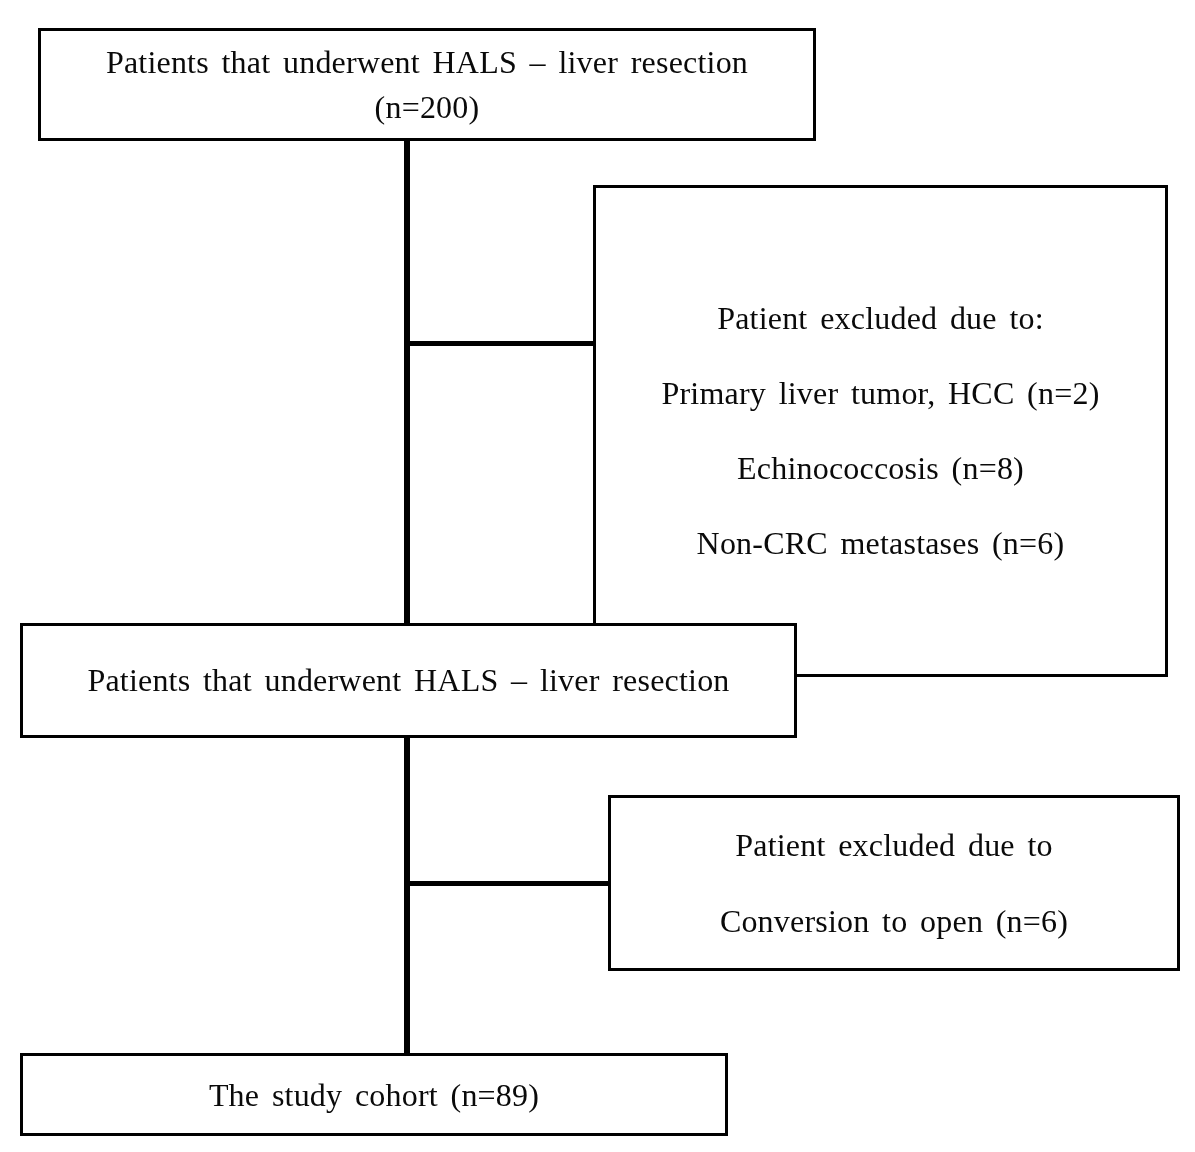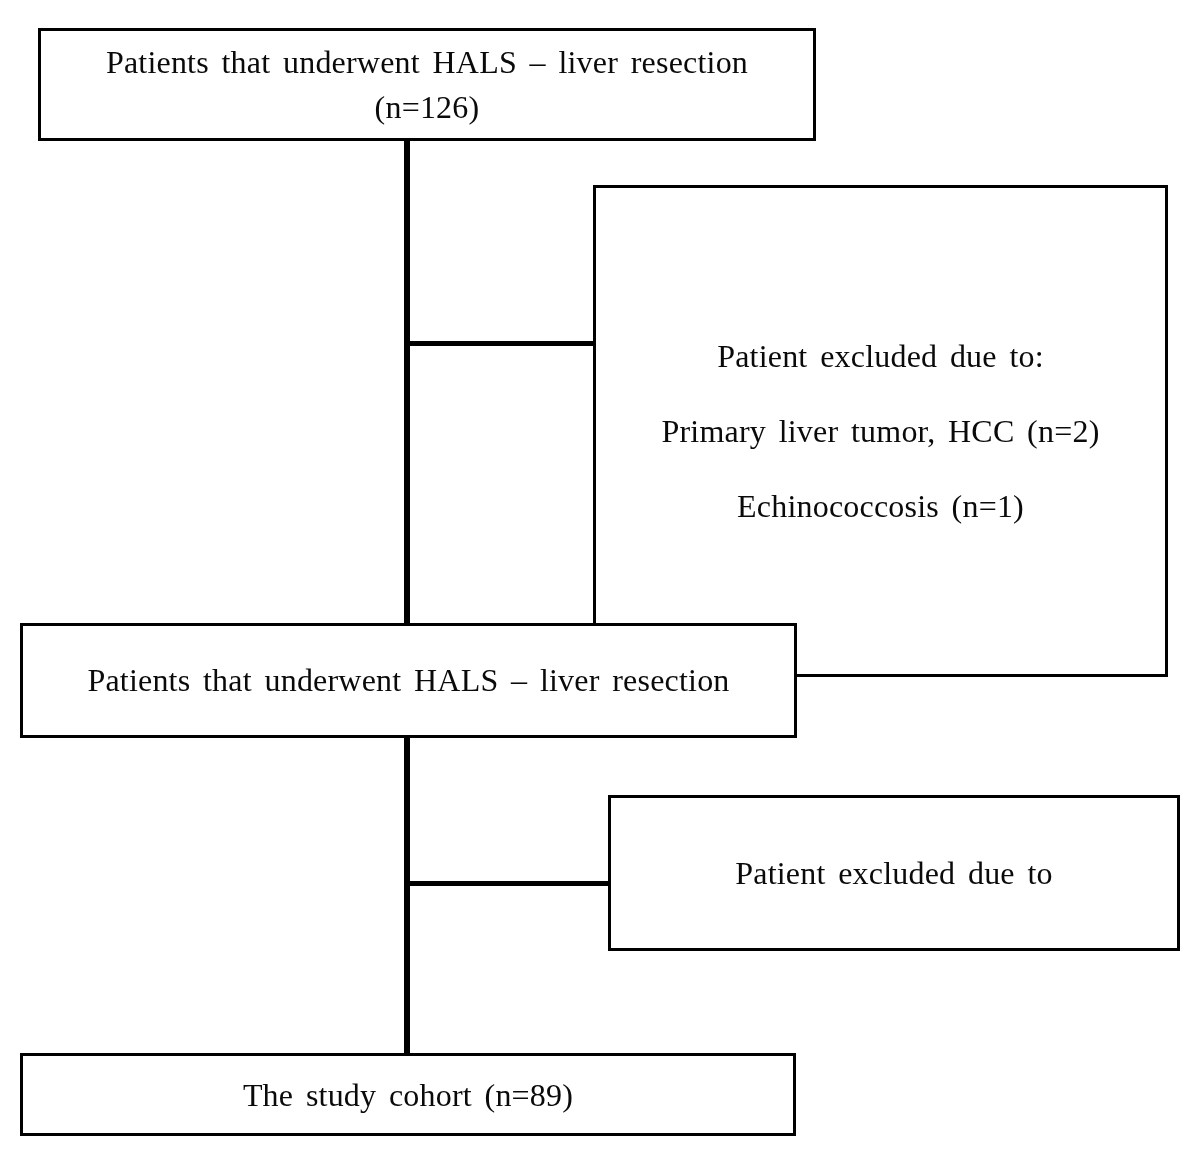--- a/index.html
+++ b/index.html
@@ -59,7 +59,7 @@
 
   <div class="box" id="box-initial">
     <div class="line">Patients that underwent HALS – liver resection</div>
-    <div class="line">(n=126)</div>
+    <div class="line">(n=200)</div>
   </div>
 
   <div class="connector" id="vline-1"></div>

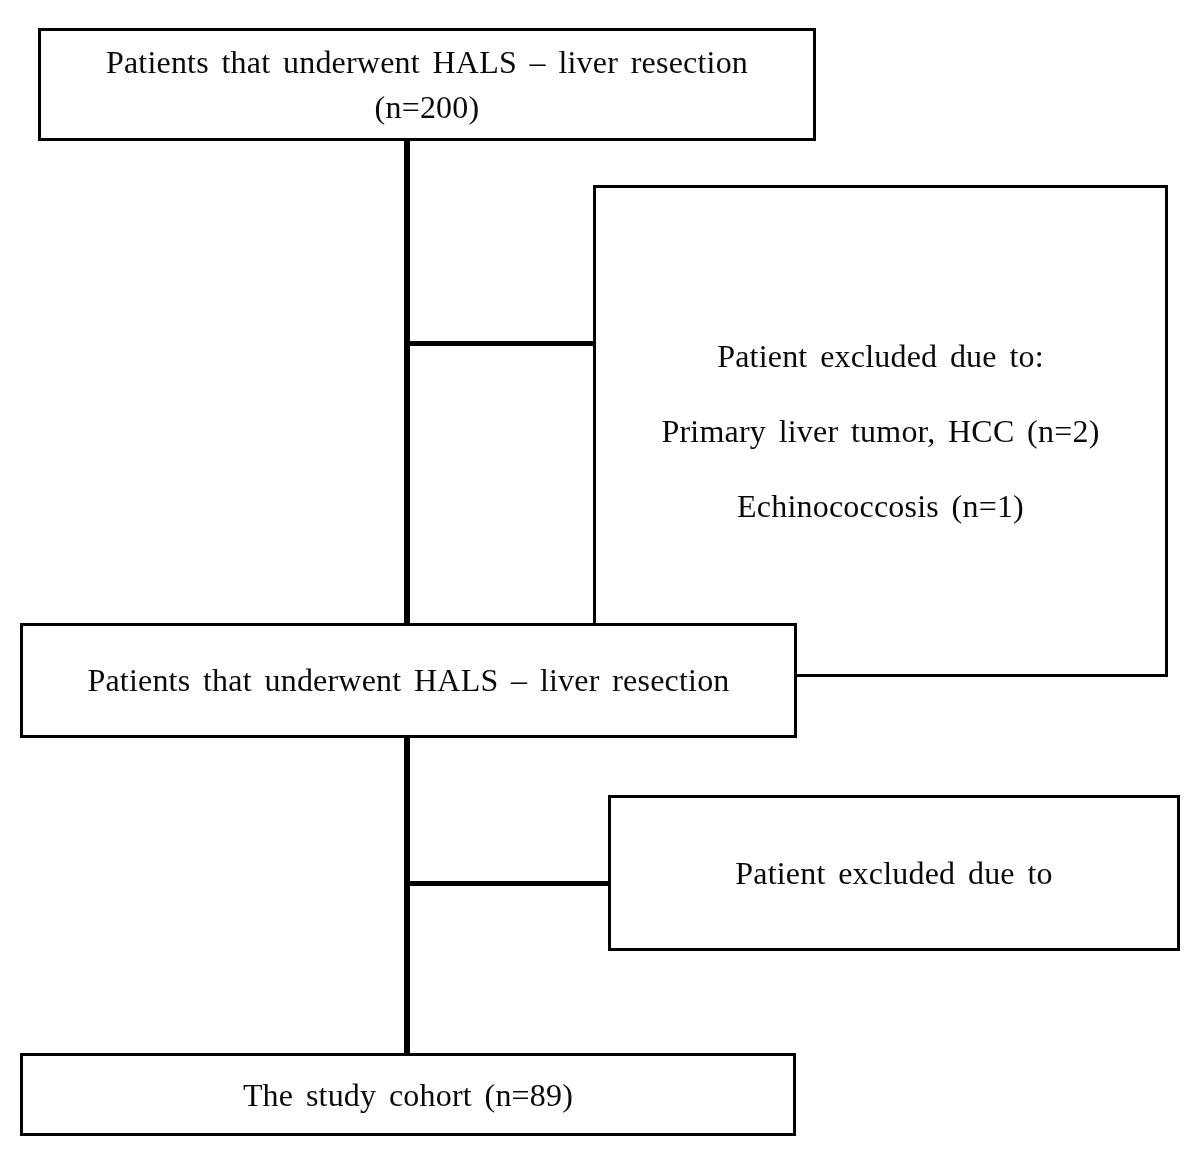--- a/index.html
+++ b/index.html
@@ -69,7 +69,7 @@
   <div class="box" id="box-excluded-first">
     <div class="line">Patient excluded due to:</div>
     <div class="line">Primary liver tumor, HCC (n=2)</div>
-    <div class="line">Echinococcosis (n=1)</div>
+    <div class="line">Echinococcosis (n=8)</div>
   </div>
 
   <div class="box" id="box-mcrc">

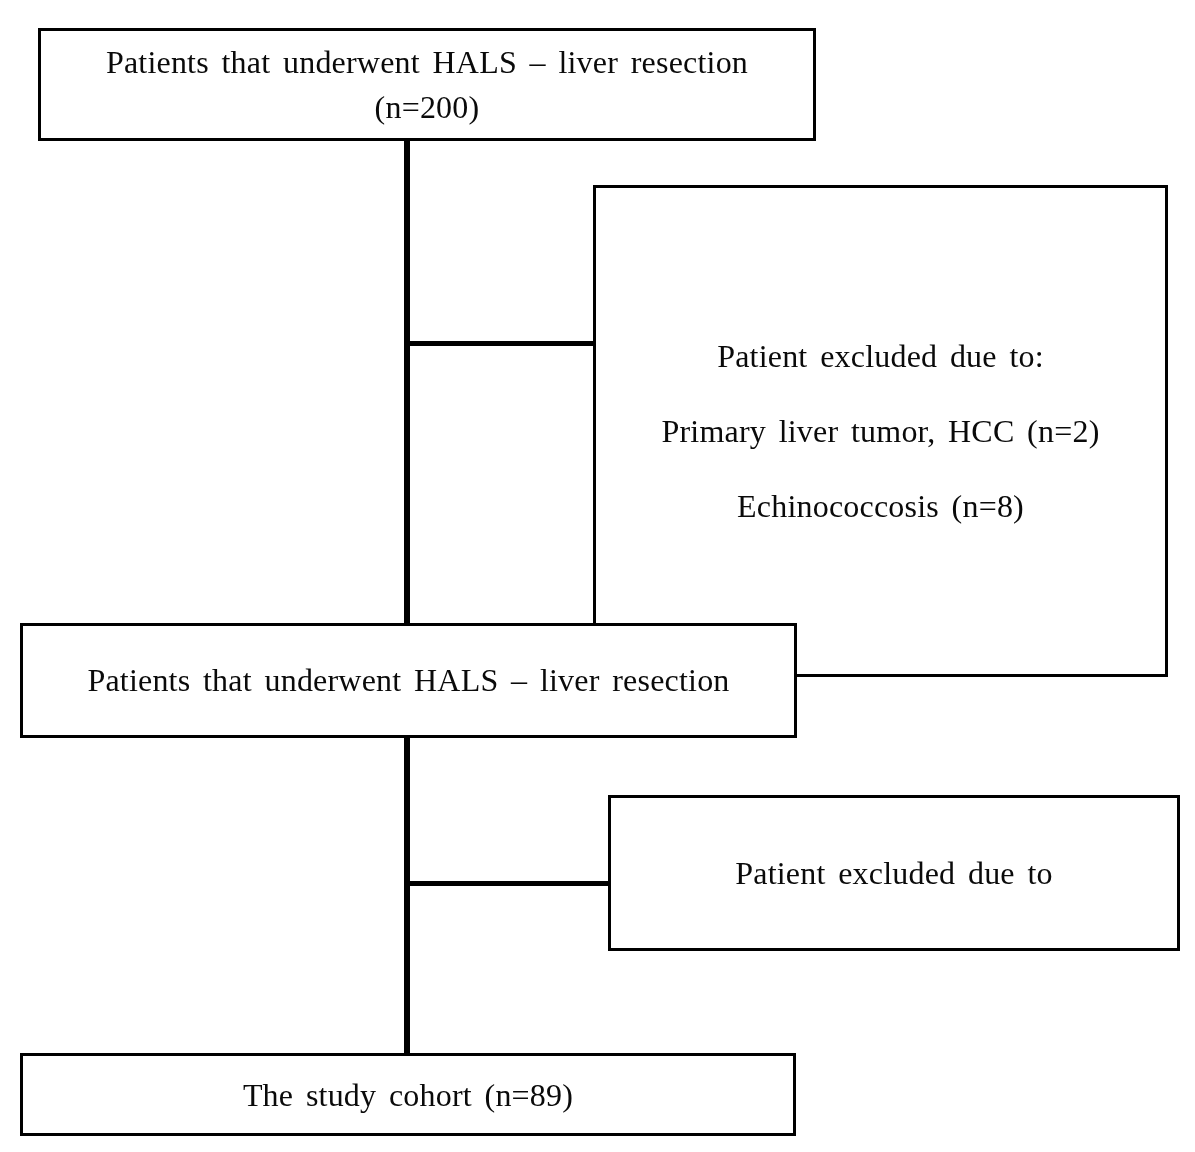--- a/index.html
+++ b/index.html
@@ -70,6 +70,7 @@
     <div class="line">Patient excluded due to:</div>
     <div class="line">Primary liver tumor, HCC (n=2)</div>
     <div class="line">Echinococcosis (n=8)</div>
+    <div class="line">Non-CRC metastases (n=6)</div>
   </div>
 
   <div class="box" id="box-mcrc">

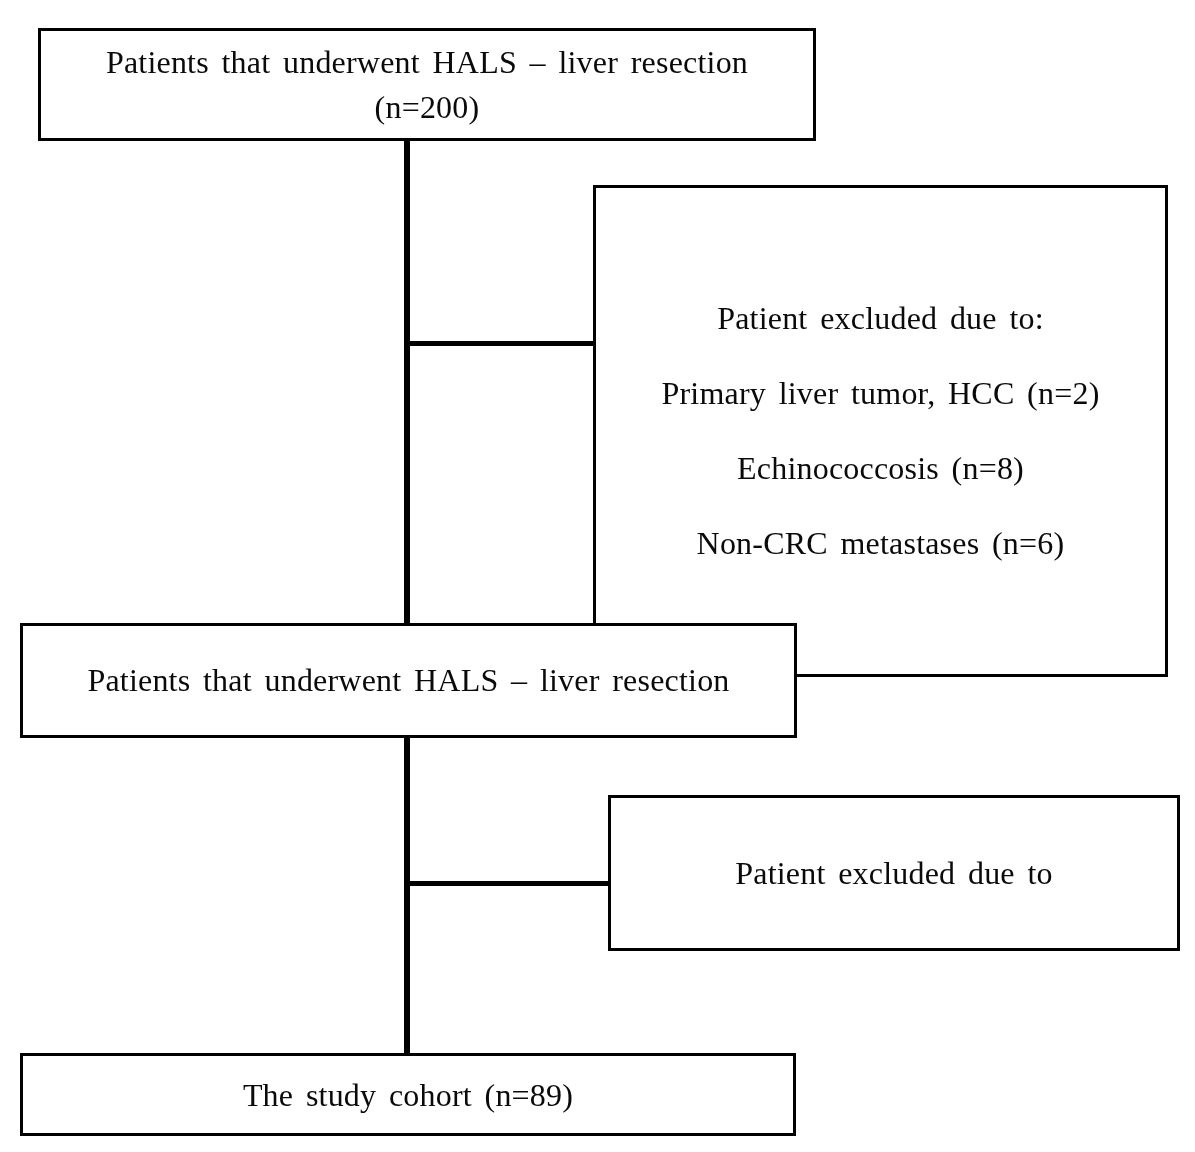--- a/index.html
+++ b/index.html
@@ -38,7 +38,7 @@
   #box-excluded-first { left: 593px; top: 185px;  width: 575px; height: 492px; }
   #box-excluded-first .line { line-height: 75px; }
   #box-mcrc           { left: 20px;  top: 623px;  width: 777px; height: 115px; }
-  #box-excluded-second{ left: 608px; top: 795px;  width: 572px; height: 156px; }
+  #box-excluded-second{ left: 608px; top: 795px;  width: 572px; height: 176px; }
   #box-excluded-second .line { line-height: 76px; }
   #box-cohort         { left: 20px;  top: 1053px; width: 776px; height: 83px; }
   #box-cohort .line   { line-height: 40px; }

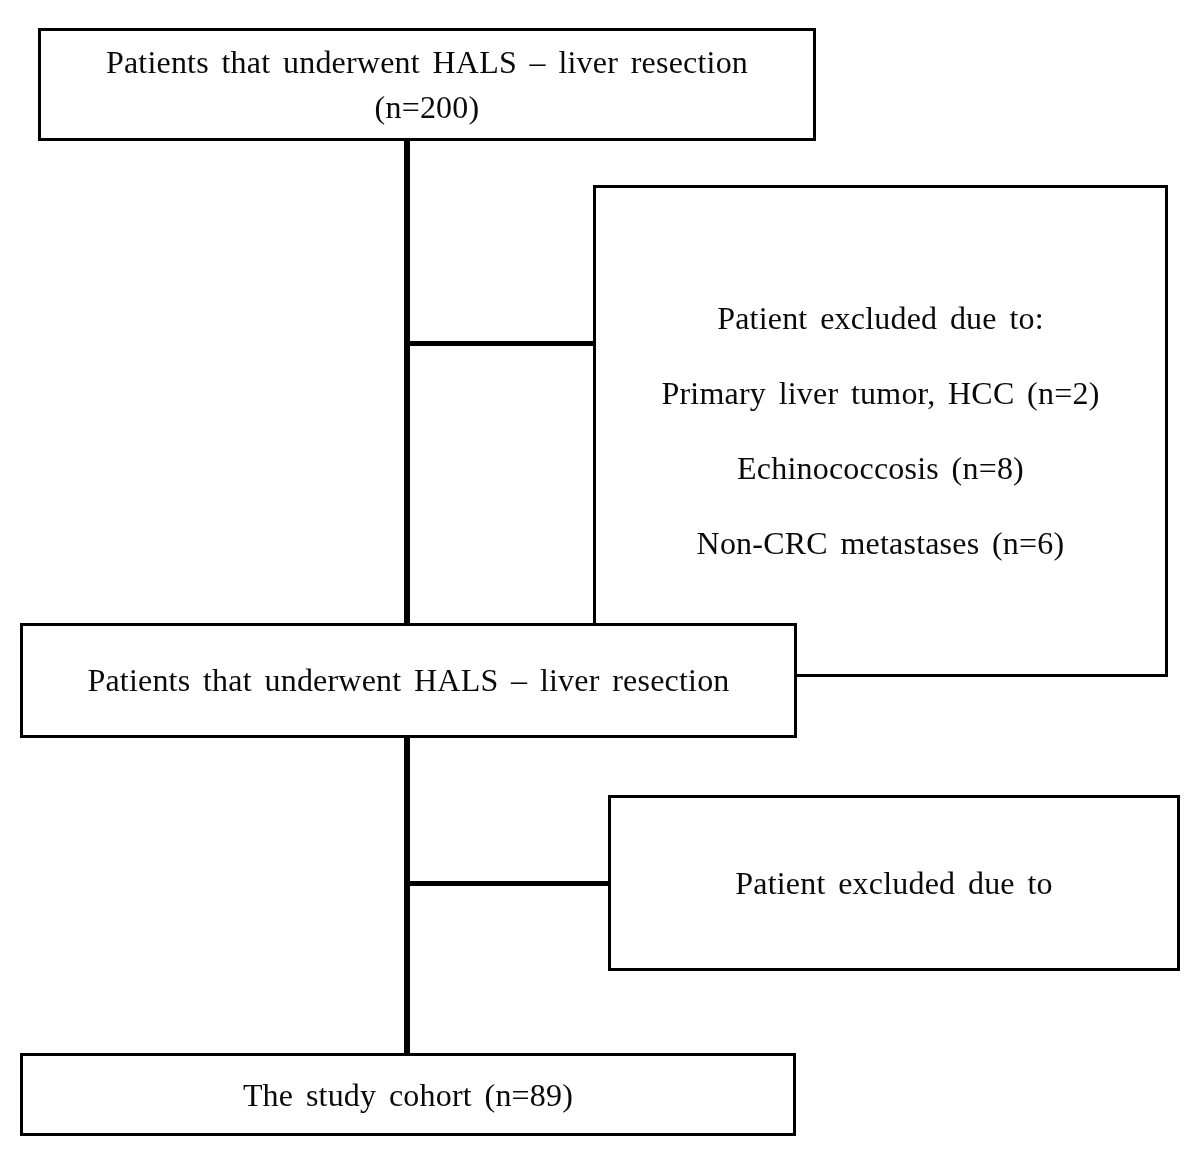--- a/index.html
+++ b/index.html
@@ -83,6 +83,7 @@
 
   <div class="box" id="box-excluded-second">
     <div class="line">Patient excluded due to</div>
+    <div class="line">Conversion to open (n=6)</div>
   </div>
 
   <div class="box" id="box-cohort">

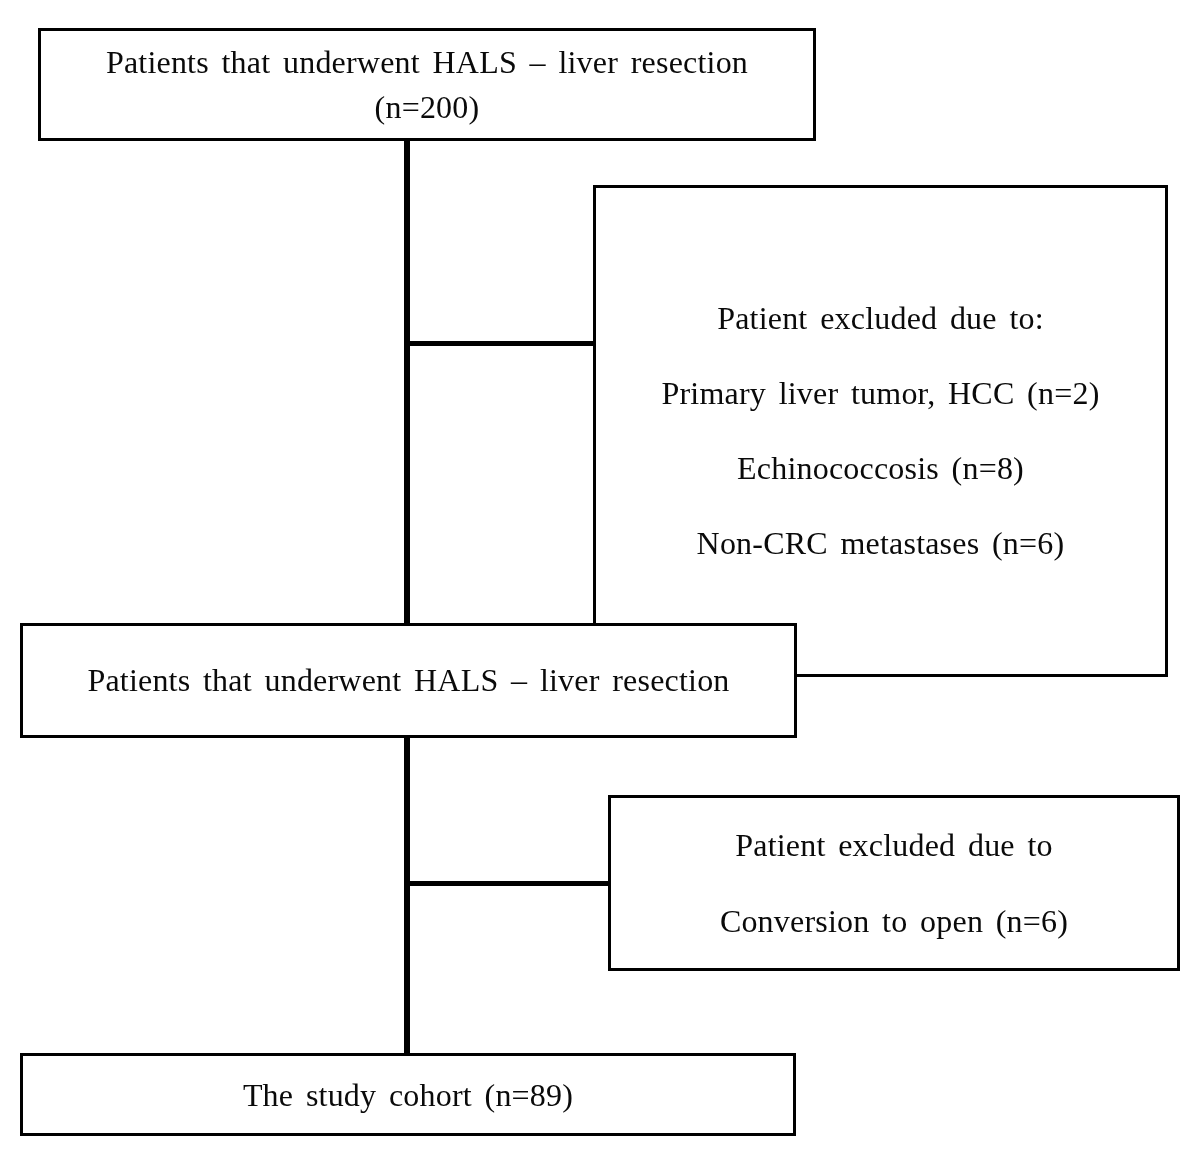--- a/index.html
+++ b/index.html
@@ -40,7 +40,7 @@
   #box-mcrc           { left: 20px;  top: 623px;  width: 777px; height: 115px; }
   #box-excluded-second{ left: 608px; top: 795px;  width: 572px; height: 176px; }
   #box-excluded-second .line { line-height: 76px; }
-  #box-cohort         { left: 20px;  top: 1053px; width: 776px; height: 83px; }
+  #box-cohort         { left: 20px;  top: 1053px; width: 708px; height: 83px; }
   #box-cohort .line   { line-height: 40px; }
 
   .connector {

